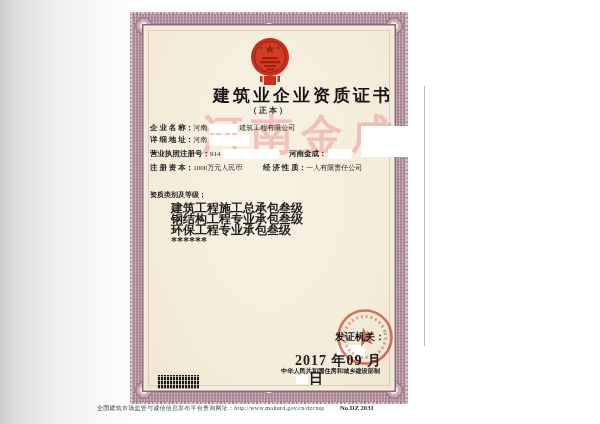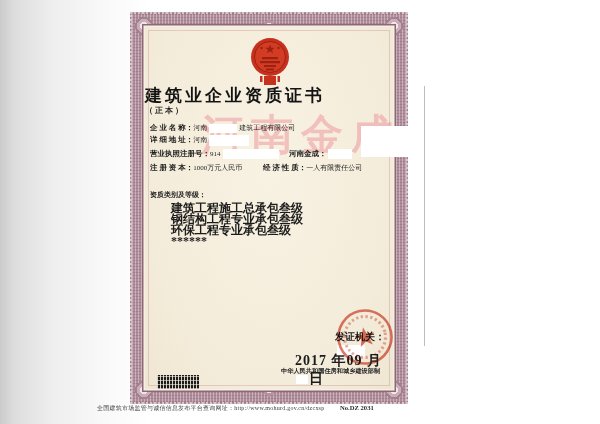--- a/index.html
+++ b/index.html
@@ -25,7 +25,7 @@
   .mid.mt{left:50%;top:5px;margin-left:-7px}.mid.mb{left:50%;bottom:5px;margin-left:-7px}
   
   .emblem{position:absolute;left:102px;top:10px;width:46px;height:52px;}
-  .title{position:absolute;left:0;top:57px;width:100%;text-align:left;font-size:17px;font-weight:bold;
+  .title{position:absolute;left:0;top:57px;width:100%;text-align:right;font-size:17px;font-weight:bold;
     letter-spacing:3px;color:#141414;white-space:nowrap;}
   .subtitle{position:absolute;left:0;top:78px;width:100%;text-align:left;font-size:8px;font-weight:bold;
     letter-spacing:2px;color:#1d1d1d;}

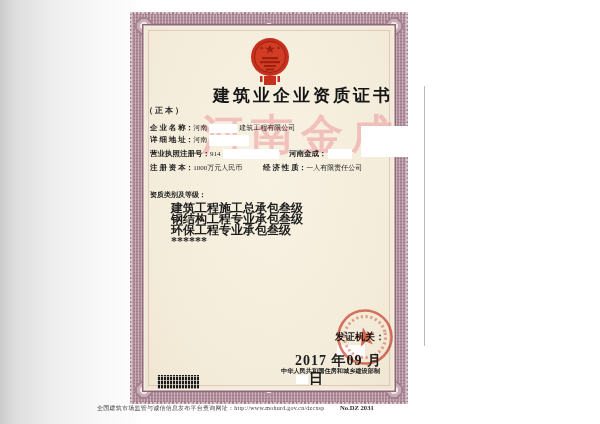--- a/index.html
+++ b/index.html
@@ -27,7 +27,7 @@
   .emblem{position:absolute;left:102px;top:10px;width:46px;height:52px;}
   .title{position:absolute;left:0;top:57px;width:100%;text-align:right;font-size:17px;font-weight:bold;
     letter-spacing:3px;color:#141414;white-space:nowrap;}
-  .subtitle{position:absolute;left:0;top:78px;width:100%;text-align:left;font-size:8px;font-weight:bold;
+  .subtitle{position:absolute;left:0;top:78px;width:100%;text-align:center;font-size:8px;font-weight:bold;
     letter-spacing:2px;color:#1d1d1d;}
   .watermark{position:absolute;left:56px;top:80px;font-size:42px;font-weight:bold;letter-spacing:8px;
     color:rgba(236,140,150,.48);z-index:1;white-space:nowrap;filter:blur(.4px);}

